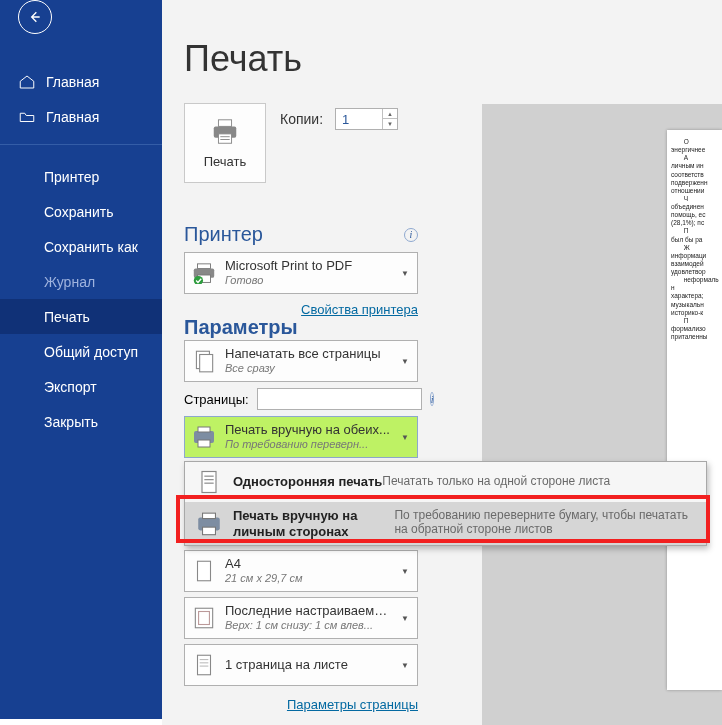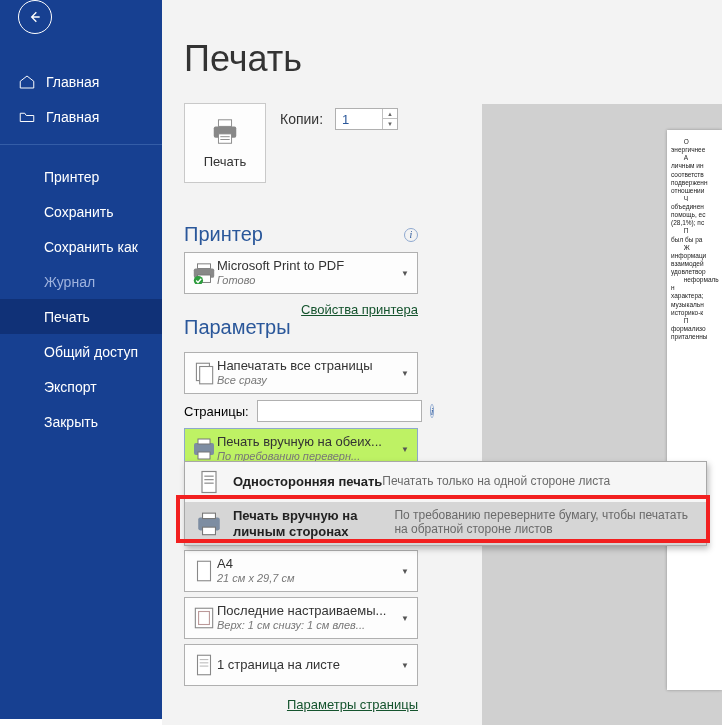--- a/index.html
+++ b/index.html
@@ -40,7 +40,7 @@
   .info-icon { width:14px; height:14px; border:1px solid #8fa9d0; border-radius:50%; display:inline-flex; align-items:center; justify-content:center; font-size:10px; color:#2a579a; font-style:italic; font-family:Georgia,serif; }
   .printer-section { position:absolute; left:22px; top:200px; width:234px;margin-top:23px; }
   .printer-header { display:flex; align-items:center; justify-content:space-between; margin-bottom:6px; }
-  .combo { width:234px; height:42px; border:1px solid #b0b0b0; background:#fdfdfd; display:flex; align-items:center; padding:0 6px; cursor:pointer; }
+  .combo { width:234px; height:42px; border:1px solid #b0b0b0; background:#fdfdfd; display:flex; align-items:center; padding:0 6px; gap:8px; cursor:pointer; }
   .combo .ico { width:26px; height:26px; display:flex; align-items:center; justify-content:center; flex-shrink:0; }
   .combo .txt { flex:1; display:flex; flex-direction:column; line-height:1.15; overflow:hidden; }
   .combo .txt .l1 { font-size:13px; color:#333; white-space:nowrap; overflow:hidden; text-overflow:ellipsis; }

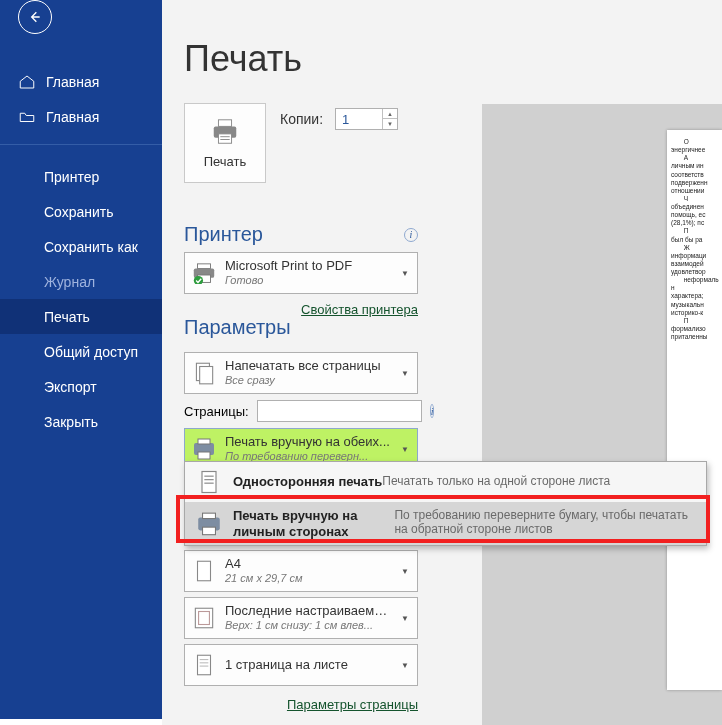--- a/index.html
+++ b/index.html
@@ -47,7 +47,7 @@
   .combo .txt .l2 { font-size:11px; color:#777; white-space:nowrap; overflow:hidden; text-overflow:ellipsis;font-style:italic; }
   .combo .dd { width:10px; font-size:8px; color:#555; }
   .combo.selected { background:#bef264; border-color:#8da8cc; }
-  .link { color:#14532d; font-size:13px; text-decoration:underline; cursor:pointer; }
+  .link { color:#0369a1; font-size:13px; text-decoration:underline; cursor:pointer; }
   .printer-link { text-align:right; margin-top:6px; }
 
   .params-section { position:absolute; left:22px; top:316px; width:234px; }

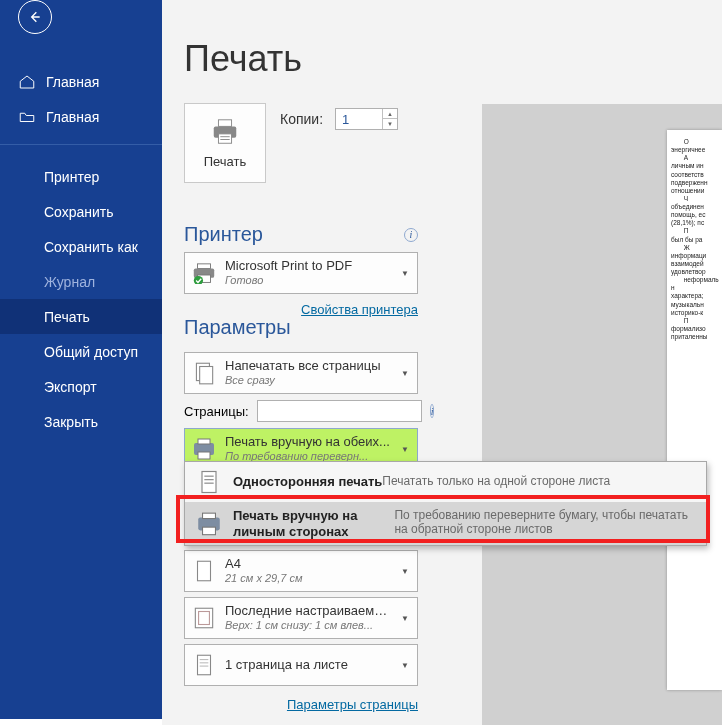--- a/index.html
+++ b/index.html
@@ -51,7 +51,7 @@
   .printer-link { text-align:right; margin-top:6px; }
 
   .params-section { position:absolute; left:22px; top:316px; width:234px; }
-  .params-title { margin-bottom:13px; }
+  .params-title { margin-bottom:1px;font-weight:bold; }
   .pages-row { display:flex; align-items:center; gap:8px; margin-top:6px; margin-bottom:6px; }
   .pages-row .pages-lbl { font-size:13px; color:#000000; width:70px; }
   .pages-row input { border:1px solid #b0b0b0; height:22px; flex:1; padding:0 4px; font-size:12px; outline:none; }

